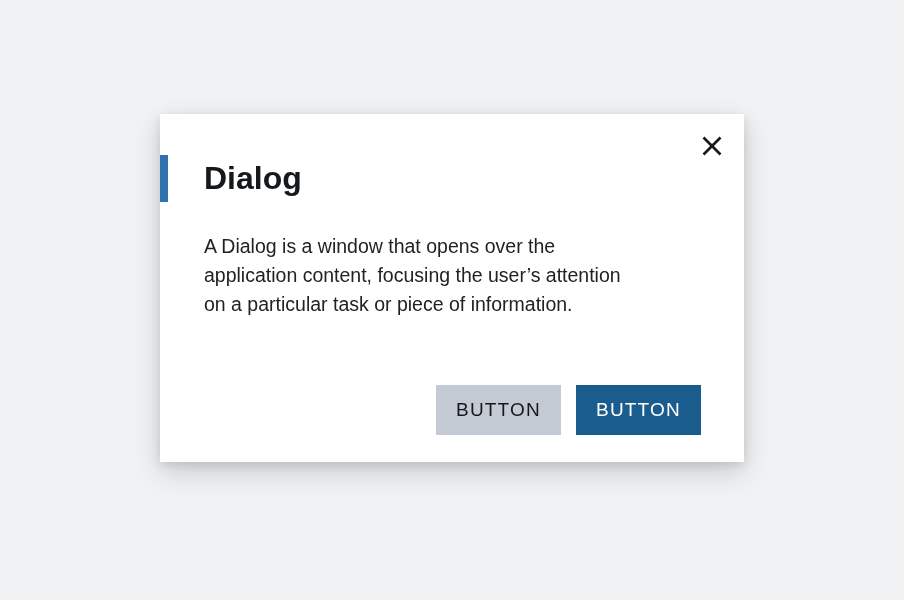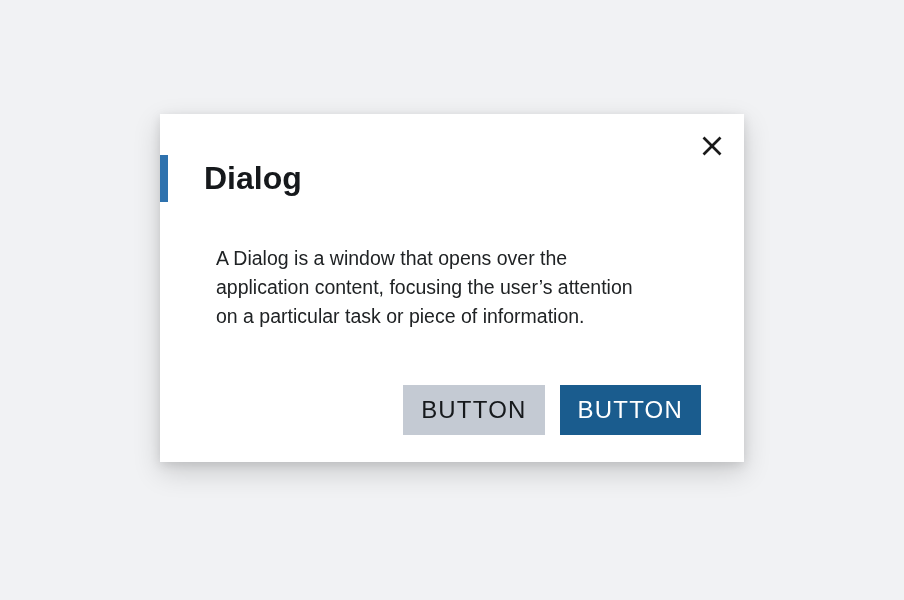--- a/index.html
+++ b/index.html
@@ -74,7 +74,7 @@
     left: 44px;
     top: 118px;
     width: 430px;
-    margin: 12px;
+    margin: 0;
     font-size: 19.5px;
     line-height: 29px;
     color: #202325;

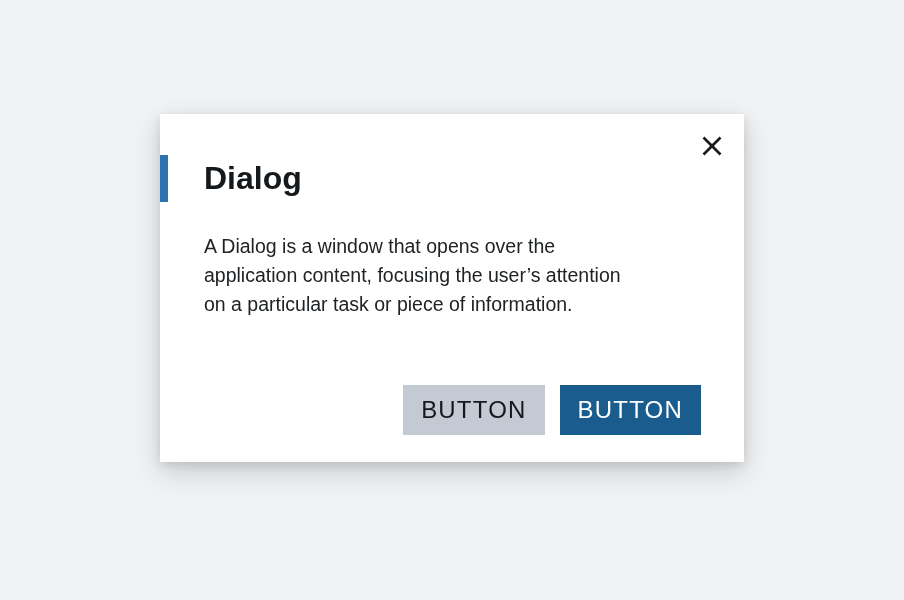--- a/index.html
+++ b/index.html
@@ -101,7 +101,7 @@
     border: none;
     padding: 0 18px;
     font-family: "Liberation Sans", sans-serif;
-    font-size: 24px;
+    font-size: 19px;
     font-weight: 500;
     letter-spacing: 1.2px;
     cursor: pointer;

